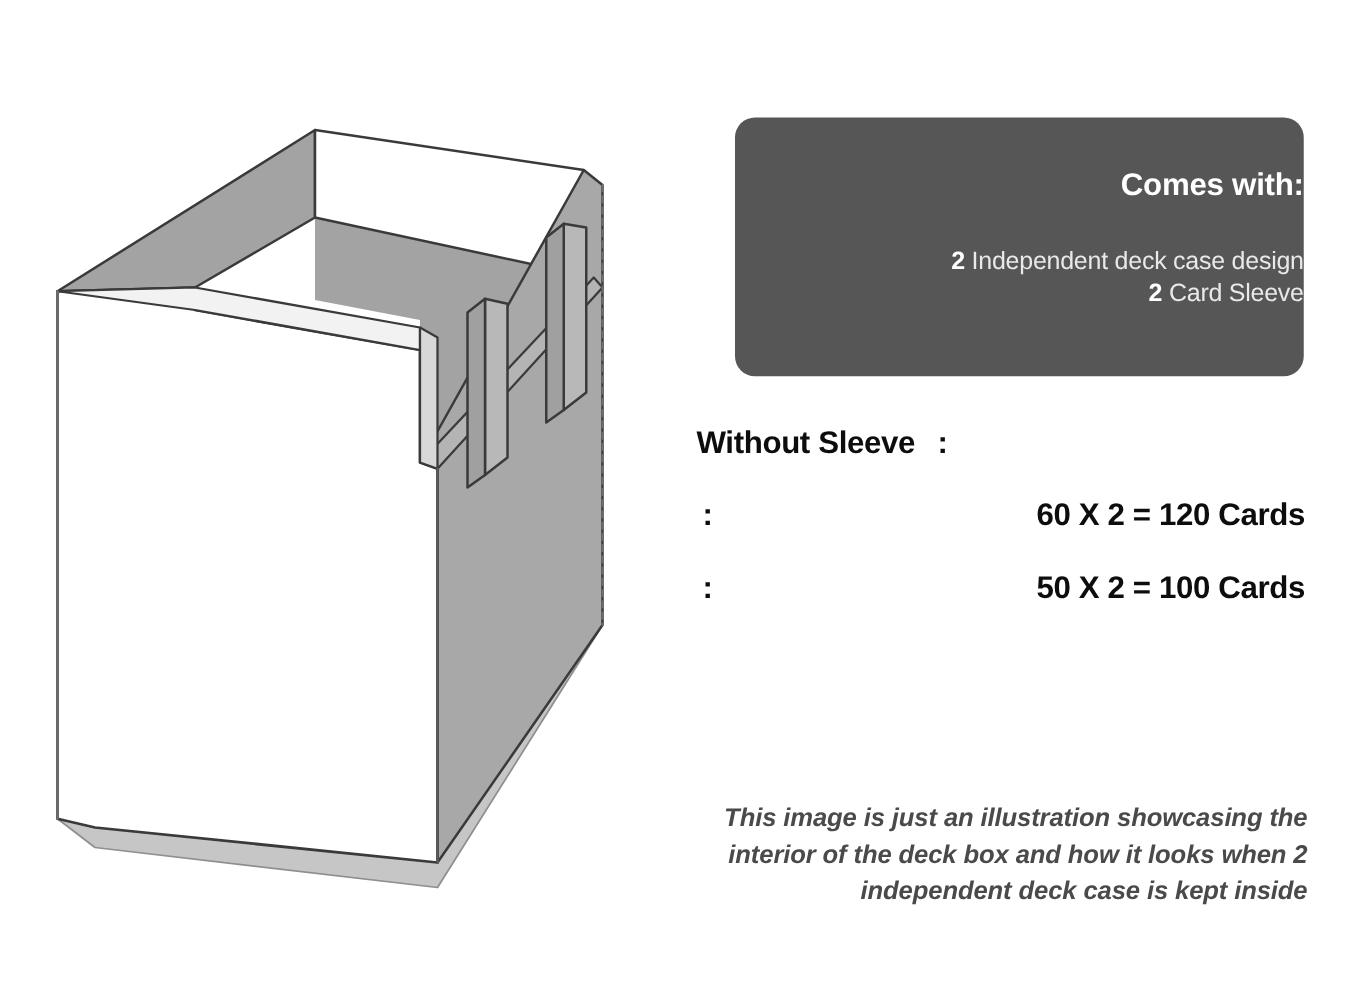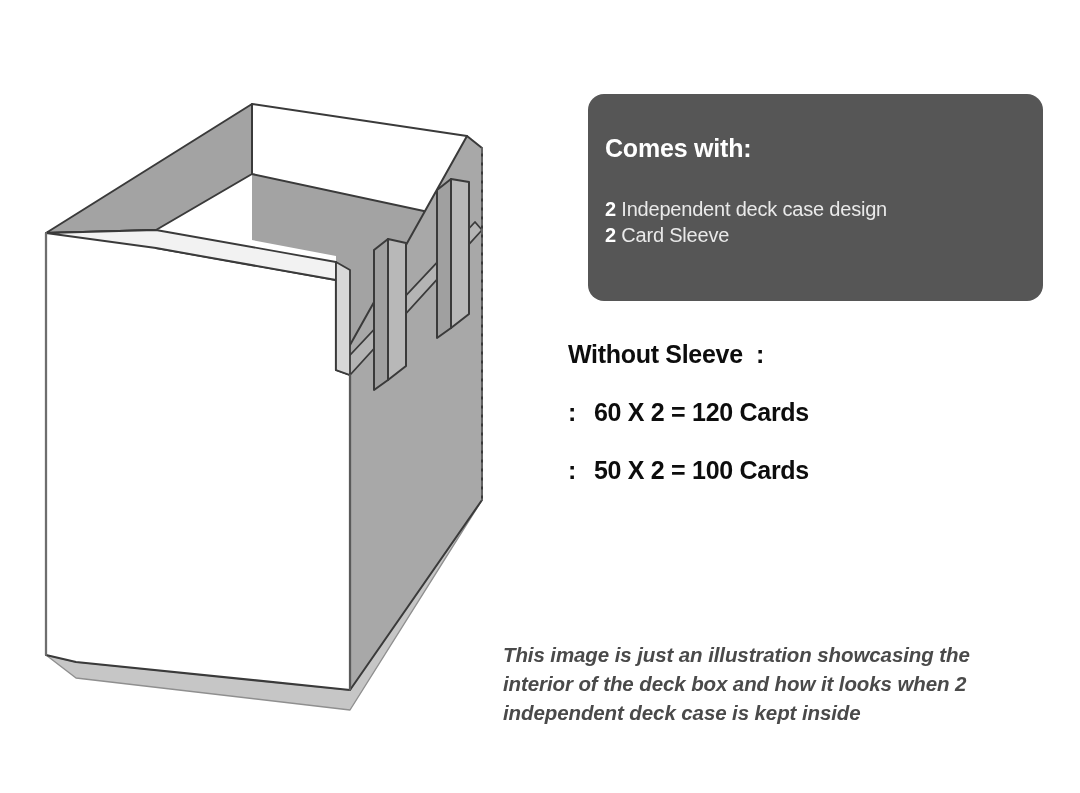--- a/index.html
+++ b/index.html
@@ -21,6 +21,7 @@
     width: 1080px;
     height: 793px;
     background: #ffffff;
+    text-align: right;
   }
 
   

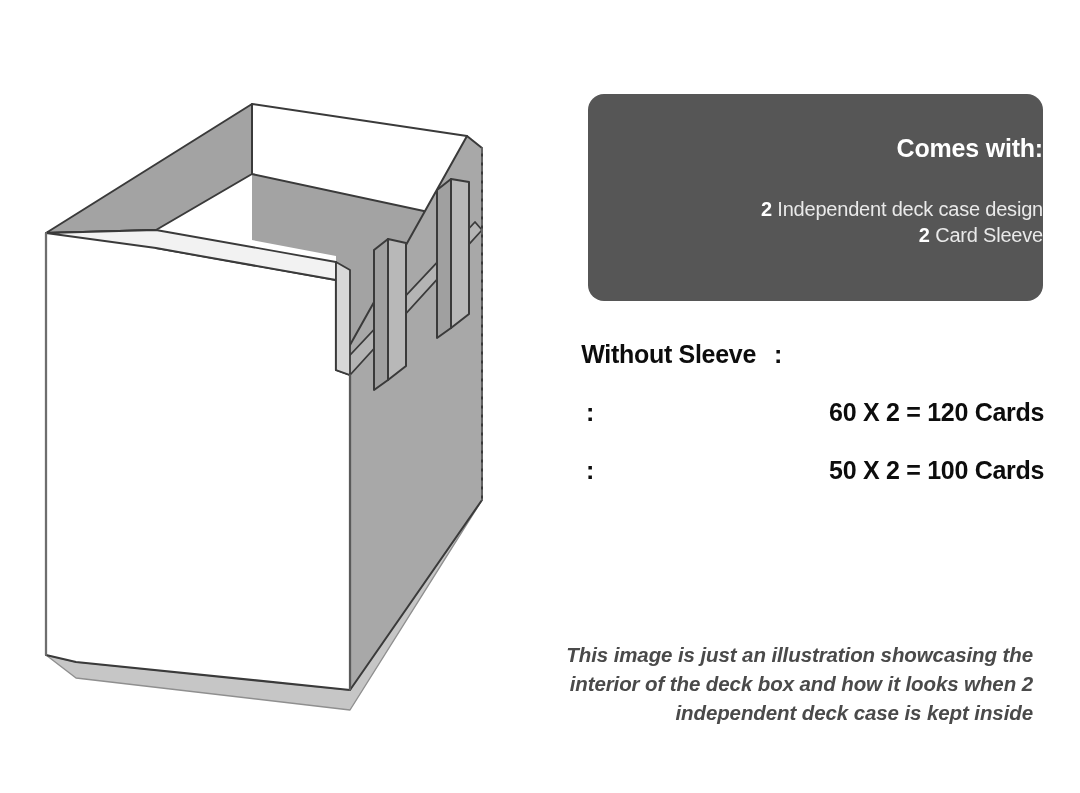--- a/index.html
+++ b/index.html
@@ -92,7 +92,6 @@
     letter-spacing: -0.3px;
     height: 58px;
     white-space: nowrap;
-    margin-left: 24px;
   }
   .spec-label {
     width: 188px;

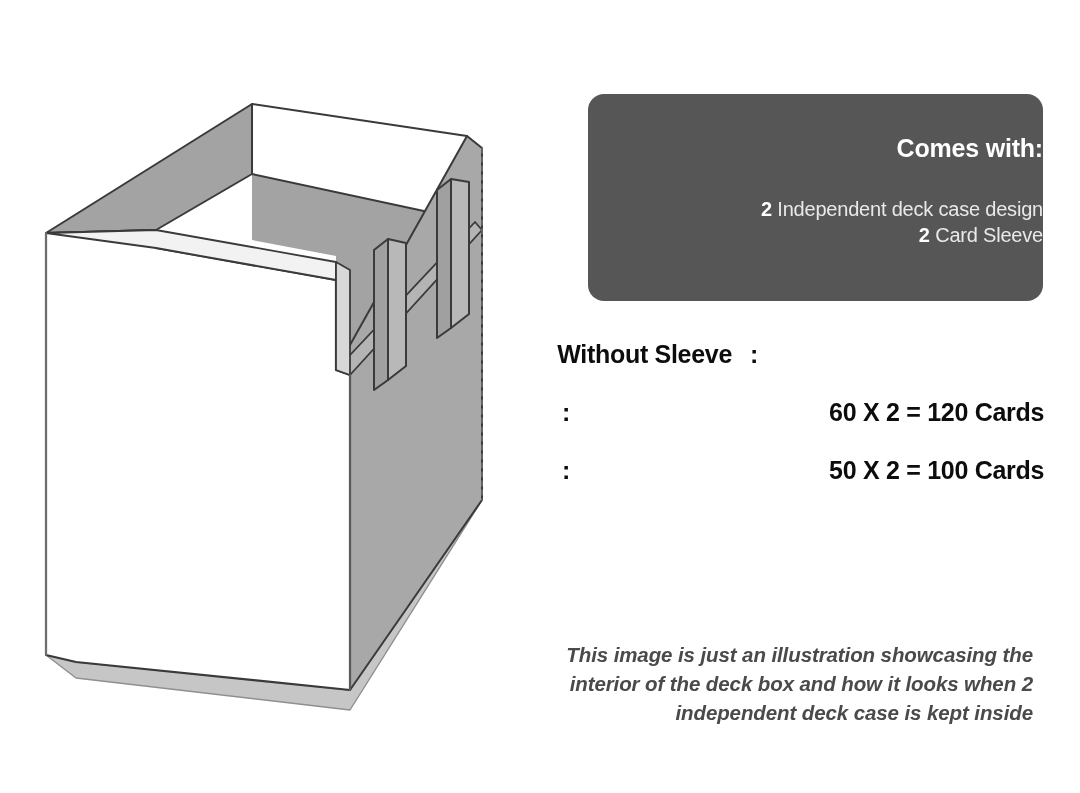--- a/index.html
+++ b/index.html
@@ -108,7 +108,7 @@
   
   .disclaimer {
     position: absolute;
-    left: 503px;
+    left: 516px;
     top: 640px;
     width: 530px;
     color: #4a4a4a;

